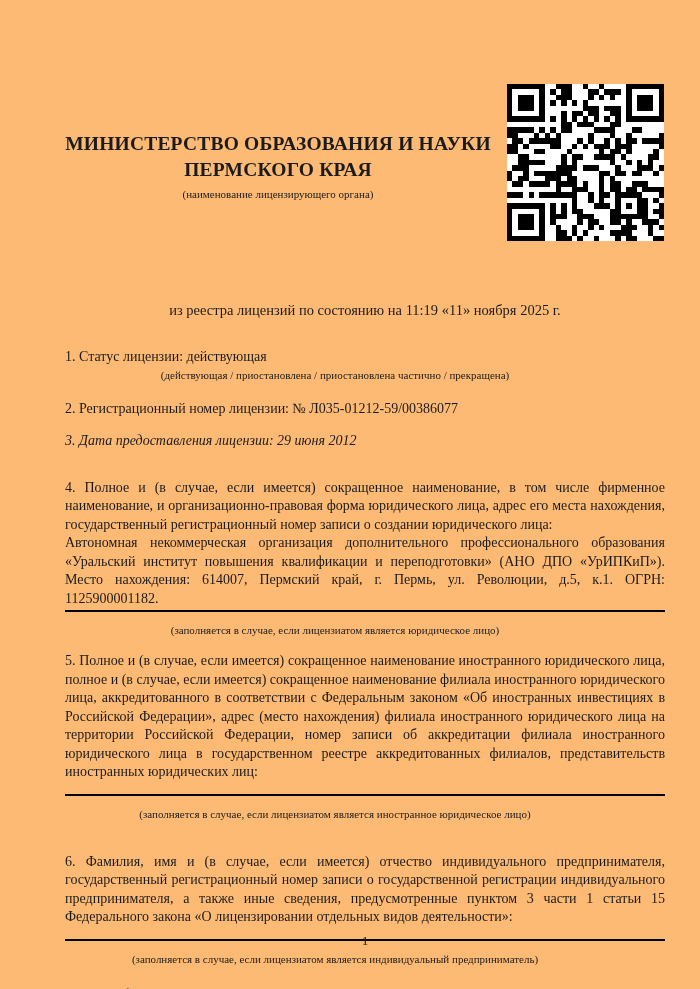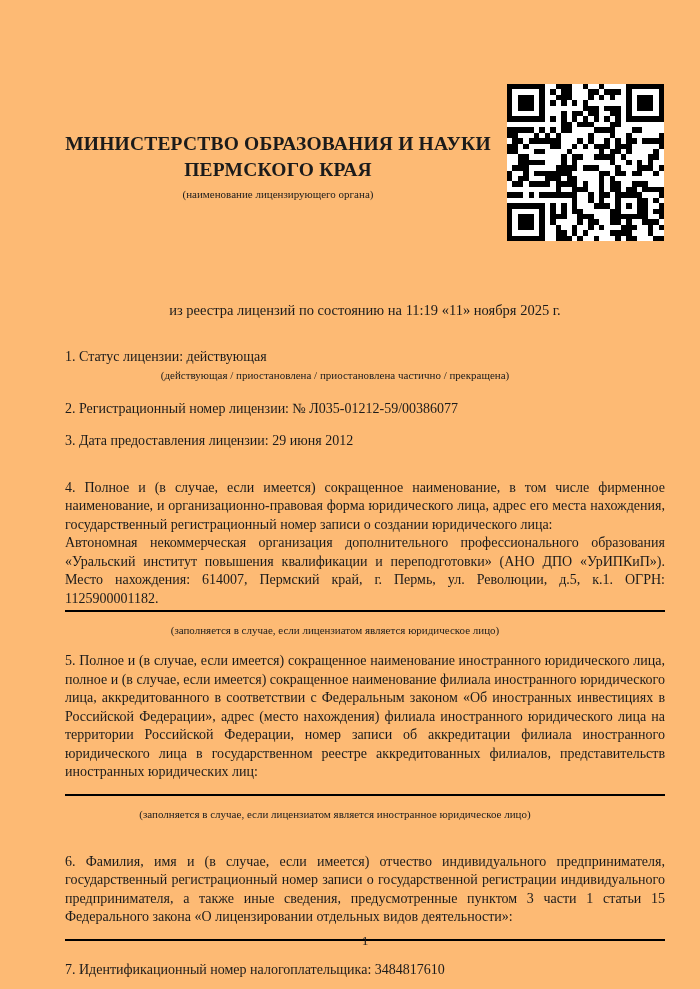--- a/index.html
+++ b/index.html
@@ -18,7 +18,7 @@
   .note{font-size:11px;line-height:13px;text-align:center;margin-right:60px;}
   .note-status{margin-top:2px;}
   .mt-item2{margin-top:18px;}
-  .mt-item3{margin-top:14px;}
+  .mt-item3{margin-top:14px;font-style:italic;}
   .mt-item4{margin-top:28px;}
   .mt-item5{margin-top:15px;}
   .mt-item6{margin-top:32px;}

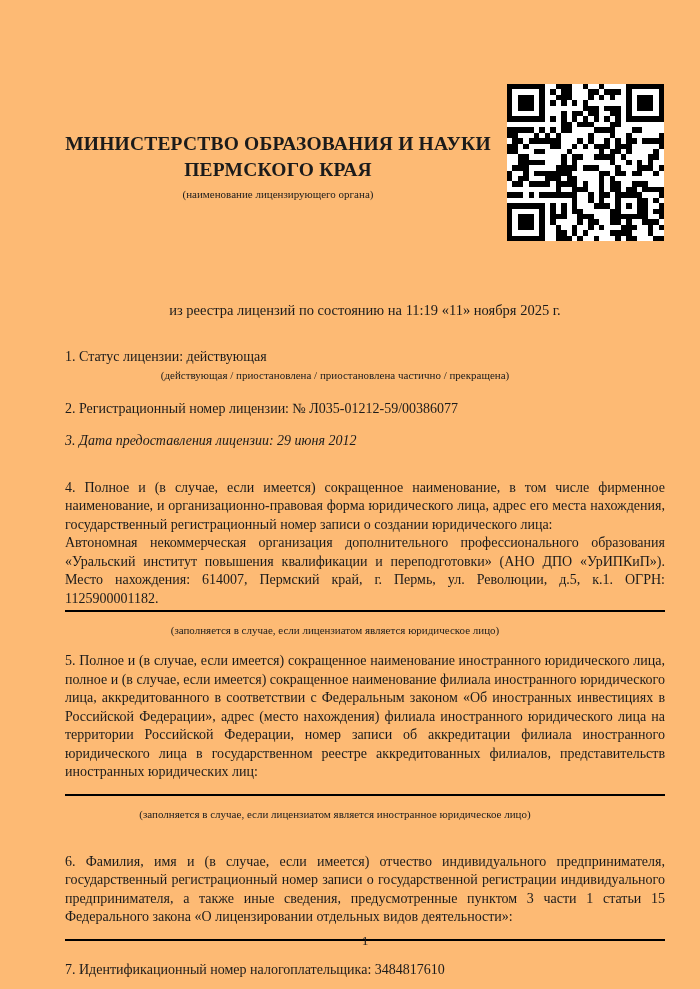--- a/index.html
+++ b/index.html
@@ -478,6 +478,7 @@
 
     <p class="item just mt-item6">6. Фамилия, имя и (в случае, если имеется) отчество индивидуального предпринимателя, государственный регистрационный номер записи о государственной регистрации индивидуального предпринимателя, а также иные сведения, предусмотренные пунктом 3 части 1 статьи 15 Федерального закона «О лицензировании отдельных видов деятельности»:</p>
     <hr class="rule gapped">
+    <p class="note rule-note">(заполняется в случае, если лицензиатом является индивидуальный предприниматель)</p>
 
     <p class="item mt-item7">7. Идентификационный номер налогоплательщика: 3484817610</p>
 

